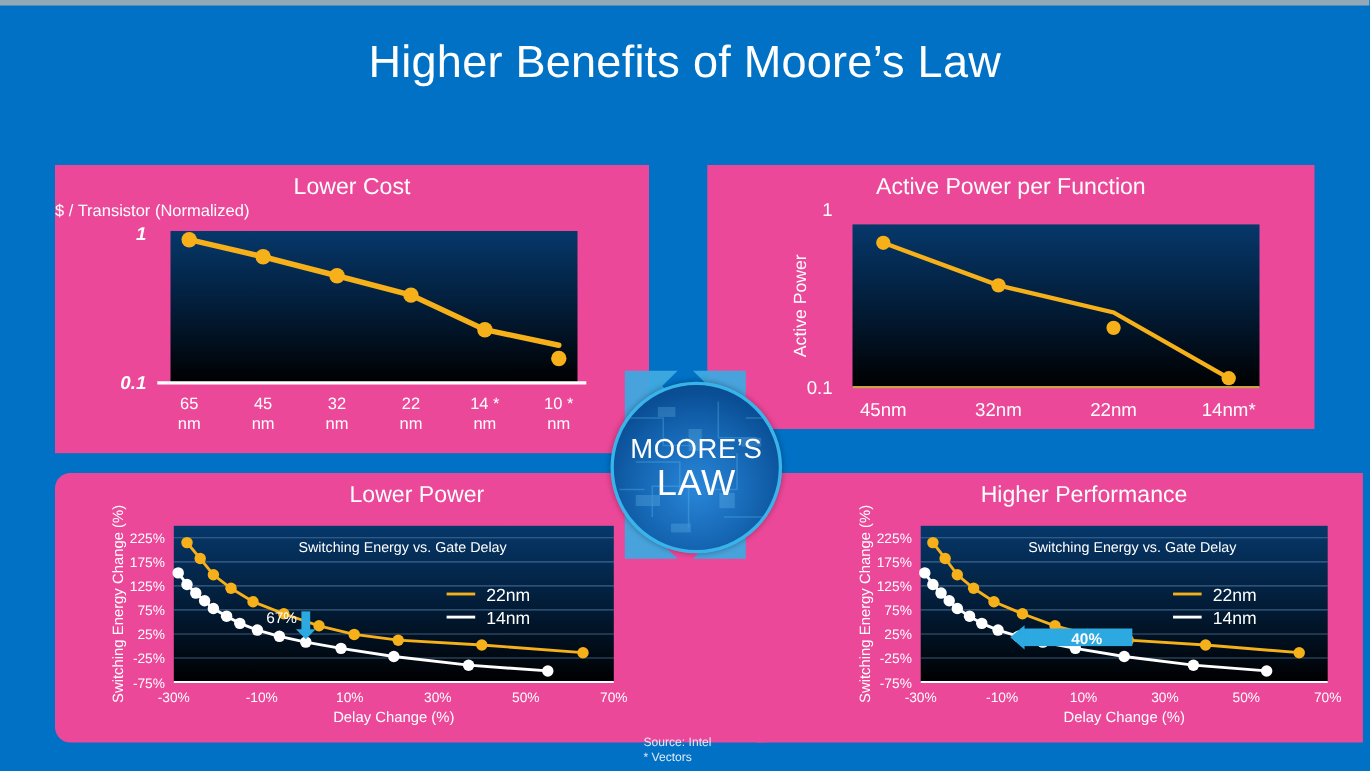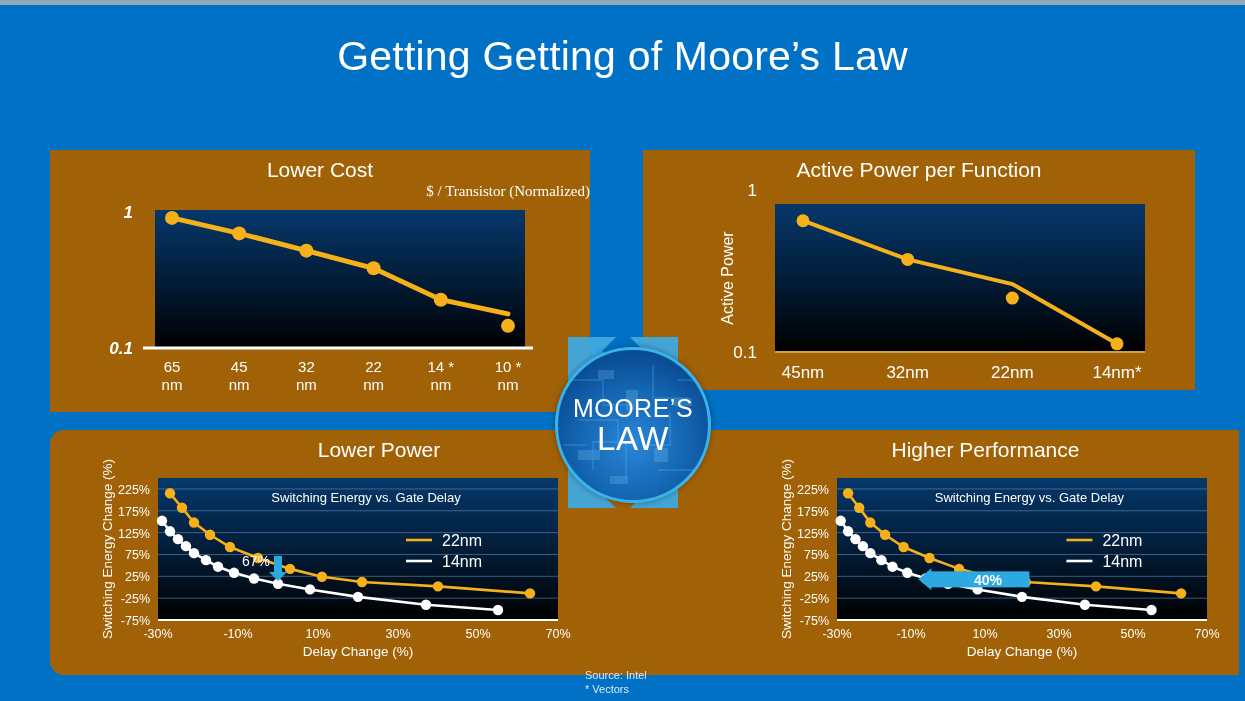--- a/index.html
+++ b/index.html
@@ -66,7 +66,7 @@
 <div class="topstrip"></div>
 
 <div class="title">
-  <span class="l1">Getting Getting of Moore’s Law</span>
+  <span class="l1">Higher Benefits of Moore’s Law</span>
 </div>
 
 <div class="panel" id="panel-cost">

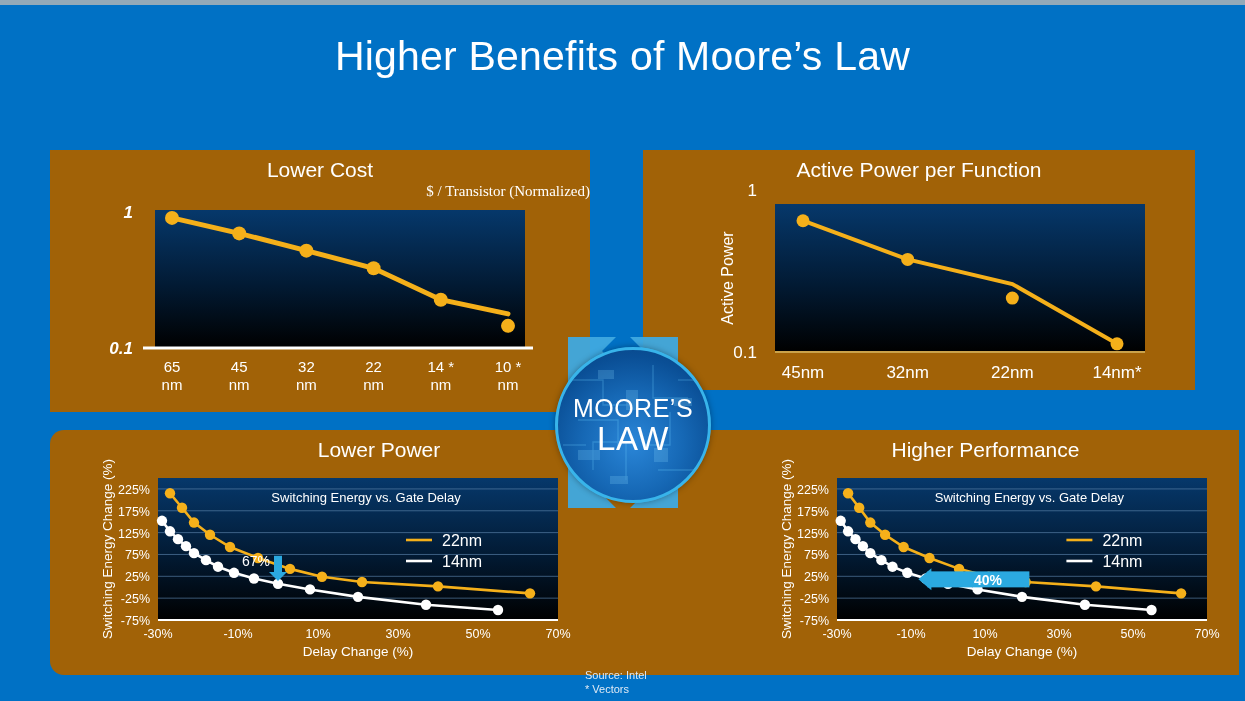--- a/index.html
+++ b/index.html
@@ -21,7 +21,7 @@
   .title .l2{display:block;}
 
   
-  .panel{position:absolute;background:#a16207;}
+  .panel{position:absolute;background:#ec4899;}
   #panel-cost{left:50px;top:150px;width:540px;height:262px;}
   #panel-power{left:643px;top:150px;width:552px;height:240px;}
   #panel-lowpower{left:50px;top:430px;width:658px;height:245px;border-radius:14px;}

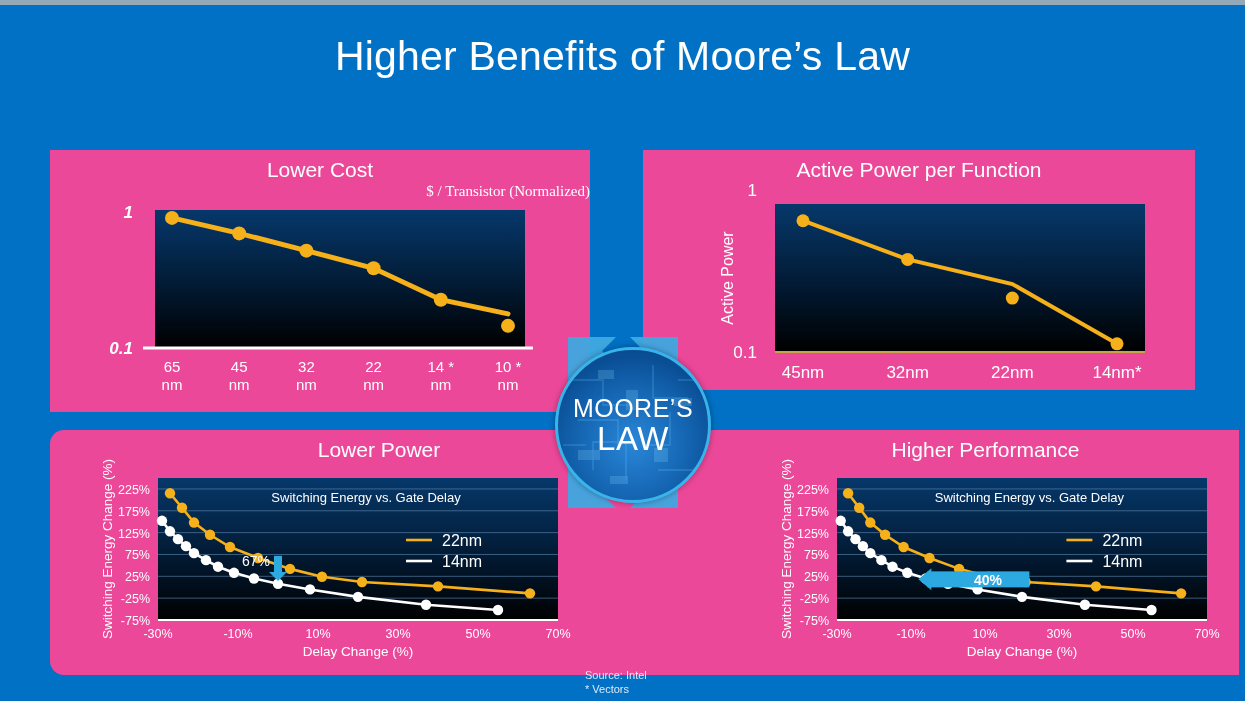--- a/index.html
+++ b/index.html
@@ -32,8 +32,8 @@
     padding-top:8px;font-weight:400;
   }
   .panel-sub{
-    text-align:right;color:#ffffff;font-size:15px;
-    padding-top:1px;font-weight:400;font-family:Liberation Serif, serif;
+    text-align:left;color:#ffffff;font-size:15px;
+    padding-top:1px;font-weight:400;
   }
   svg{display:block;overflow:visible;}
   text{font-family:"Liberation Sans", sans-serif;fill:#ffffff;}

